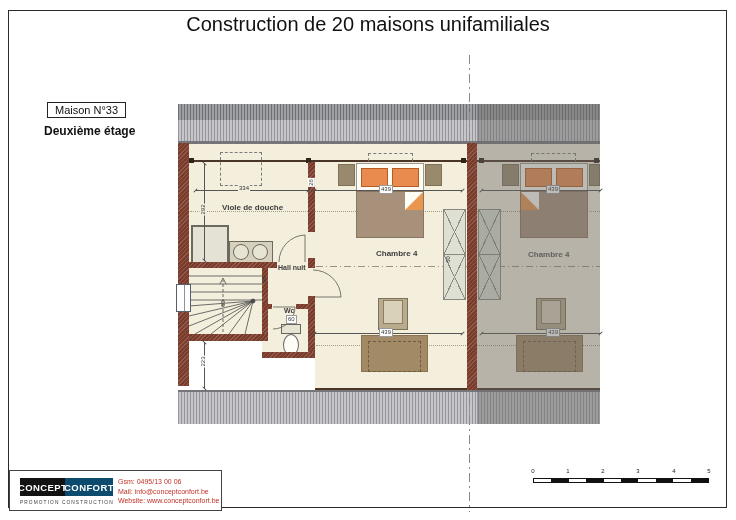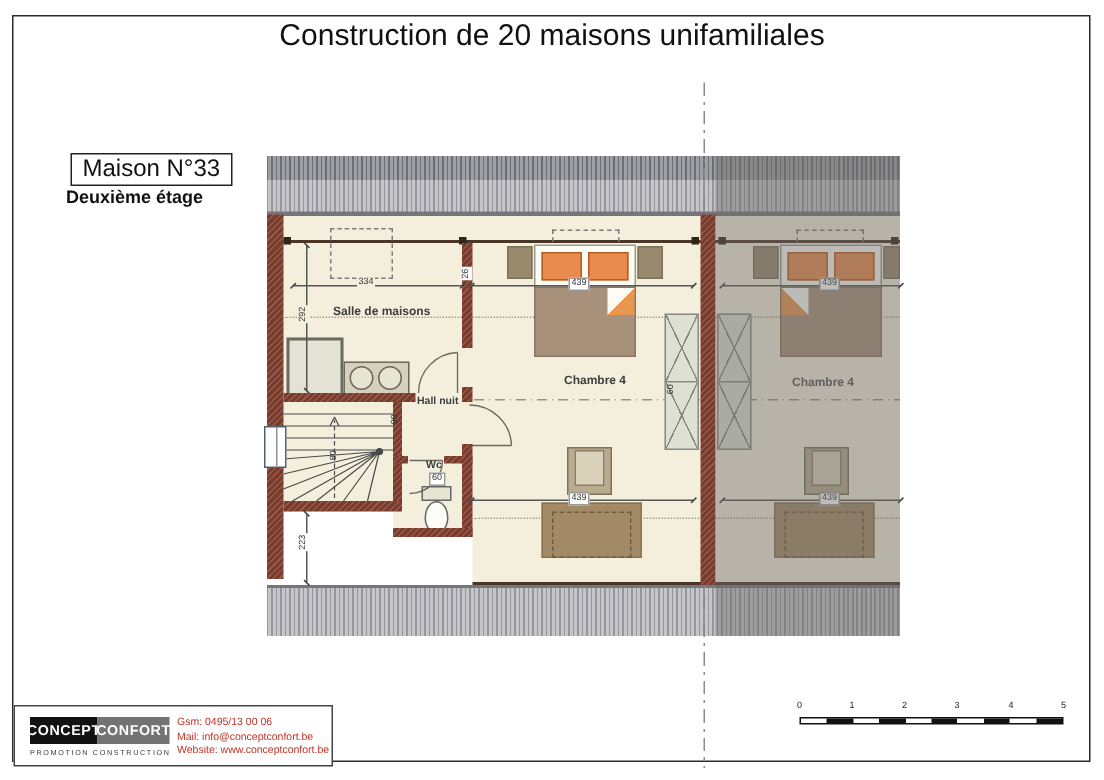--- a/index.html
+++ b/index.html
@@ -12,7 +12,7 @@
   .title-1{font-size:20px;text-decoration:underline;text-underline-offset:2px;}
   .title-2{font-size:20px;}
   
-  .house-box{left:47px;top:102px;border:1px solid #222;padding:1px 7px;font-size:16px;background:#fff;}
+  .house-box{left:47px;top:102px;border:1px solid #222;padding:1px 7px;font-size:11px;background:#fff;}
   .floor-label{left:44px;top:124px;font-size:12px;font-weight:bold;}
   
   .centerline{left:469px;top:55px;width:1px;height:457px;

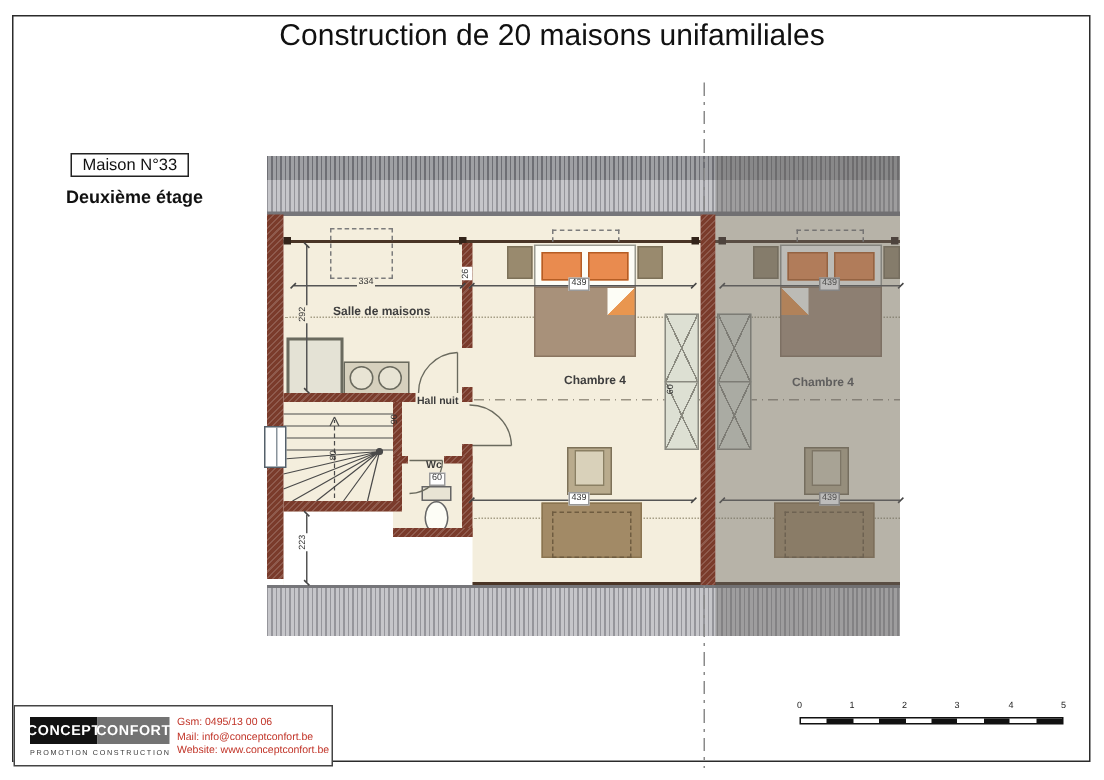--- a/index.html
+++ b/index.html
@@ -184,7 +184,7 @@
 <div class="abs f rug" style="left:361px;top:335px;width:67px;height:37px;"></div>
 <div class="abs f rug-in" style="left:368px;top:341px;width:53px;height:31px;"></div>
 
-<div class="abs room-label" style="left:222px;top:203px;">Salle de maisons</div>
+<div class="abs room-label" style="left:222px;top:203px;">Viole de douche</div>
 <div class="abs room-label-sm" style="left:278px;top:264px;">Hall nuit</div>
 <div class="abs room-label-sm" style="left:284px;top:307px;">Wc</div>
 <div class="abs room-label" style="left:376px;top:249px;">Chambre 4</div>

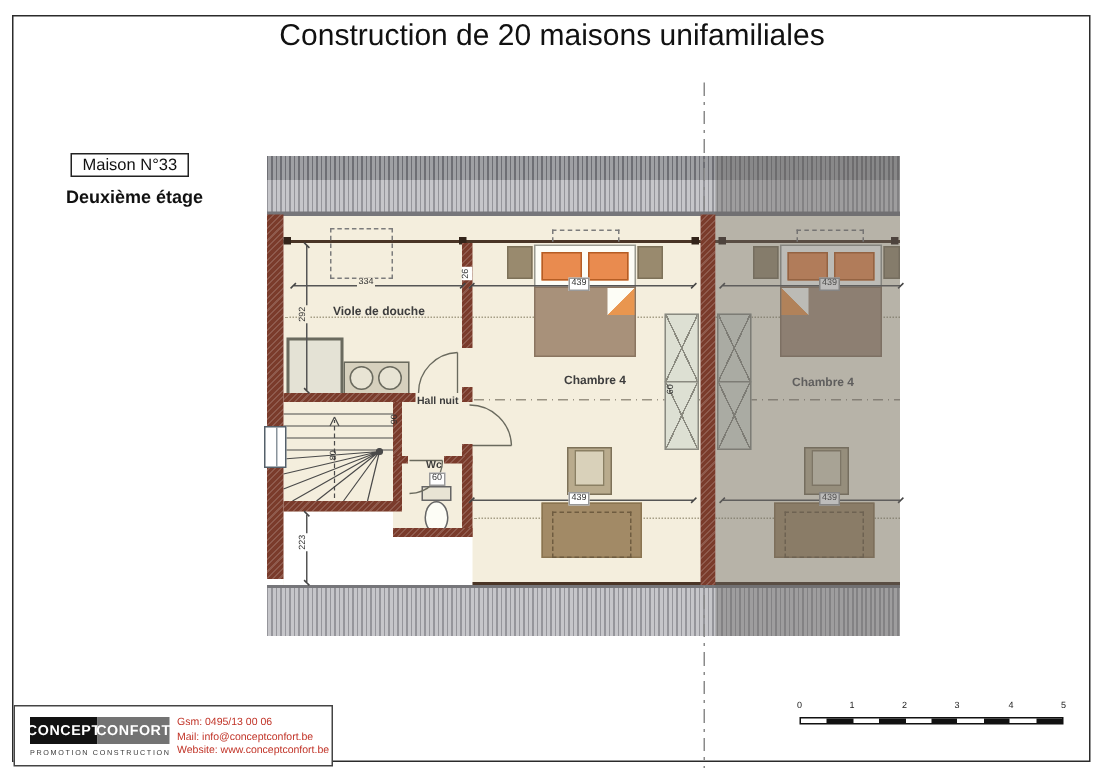--- a/index.html
+++ b/index.html
@@ -72,7 +72,7 @@
   .logo-box{left:9px;top:470px;width:213px;height:41px;border:1px solid #444;background:#fff;z-index:7;}
   .logo-black{left:20px;top:478px;width:45px;height:18px;background:#121212;color:#fff;font-size:9.5px;font-weight:bold;
     display:flex;align-items:center;justify-content:center;letter-spacing:.4px;z-index:8;}
-  .logo-red{left:65px;top:478px;width:48px;height:18px;background:#737373;color:#fff;font-size:9.5px;font-weight:bold;
+  .logo-red{left:65px;top:478px;width:48px;height:18px;background:#0c4a6e;color:#fff;font-size:9.5px;font-weight:bold;
     display:flex;align-items:center;justify-content:center;letter-spacing:.4px;z-index:8;}
   .logo-tag{left:20px;top:500px;width:95px;font-size:4.8px;letter-spacing:1.1px;color:#3a3a3a;z-index:8;white-space:nowrap;}
   .contact{left:118px;top:477px;font-size:7px;line-height:9.6px;color:#c13327;z-index:8;white-space:nowrap;}

